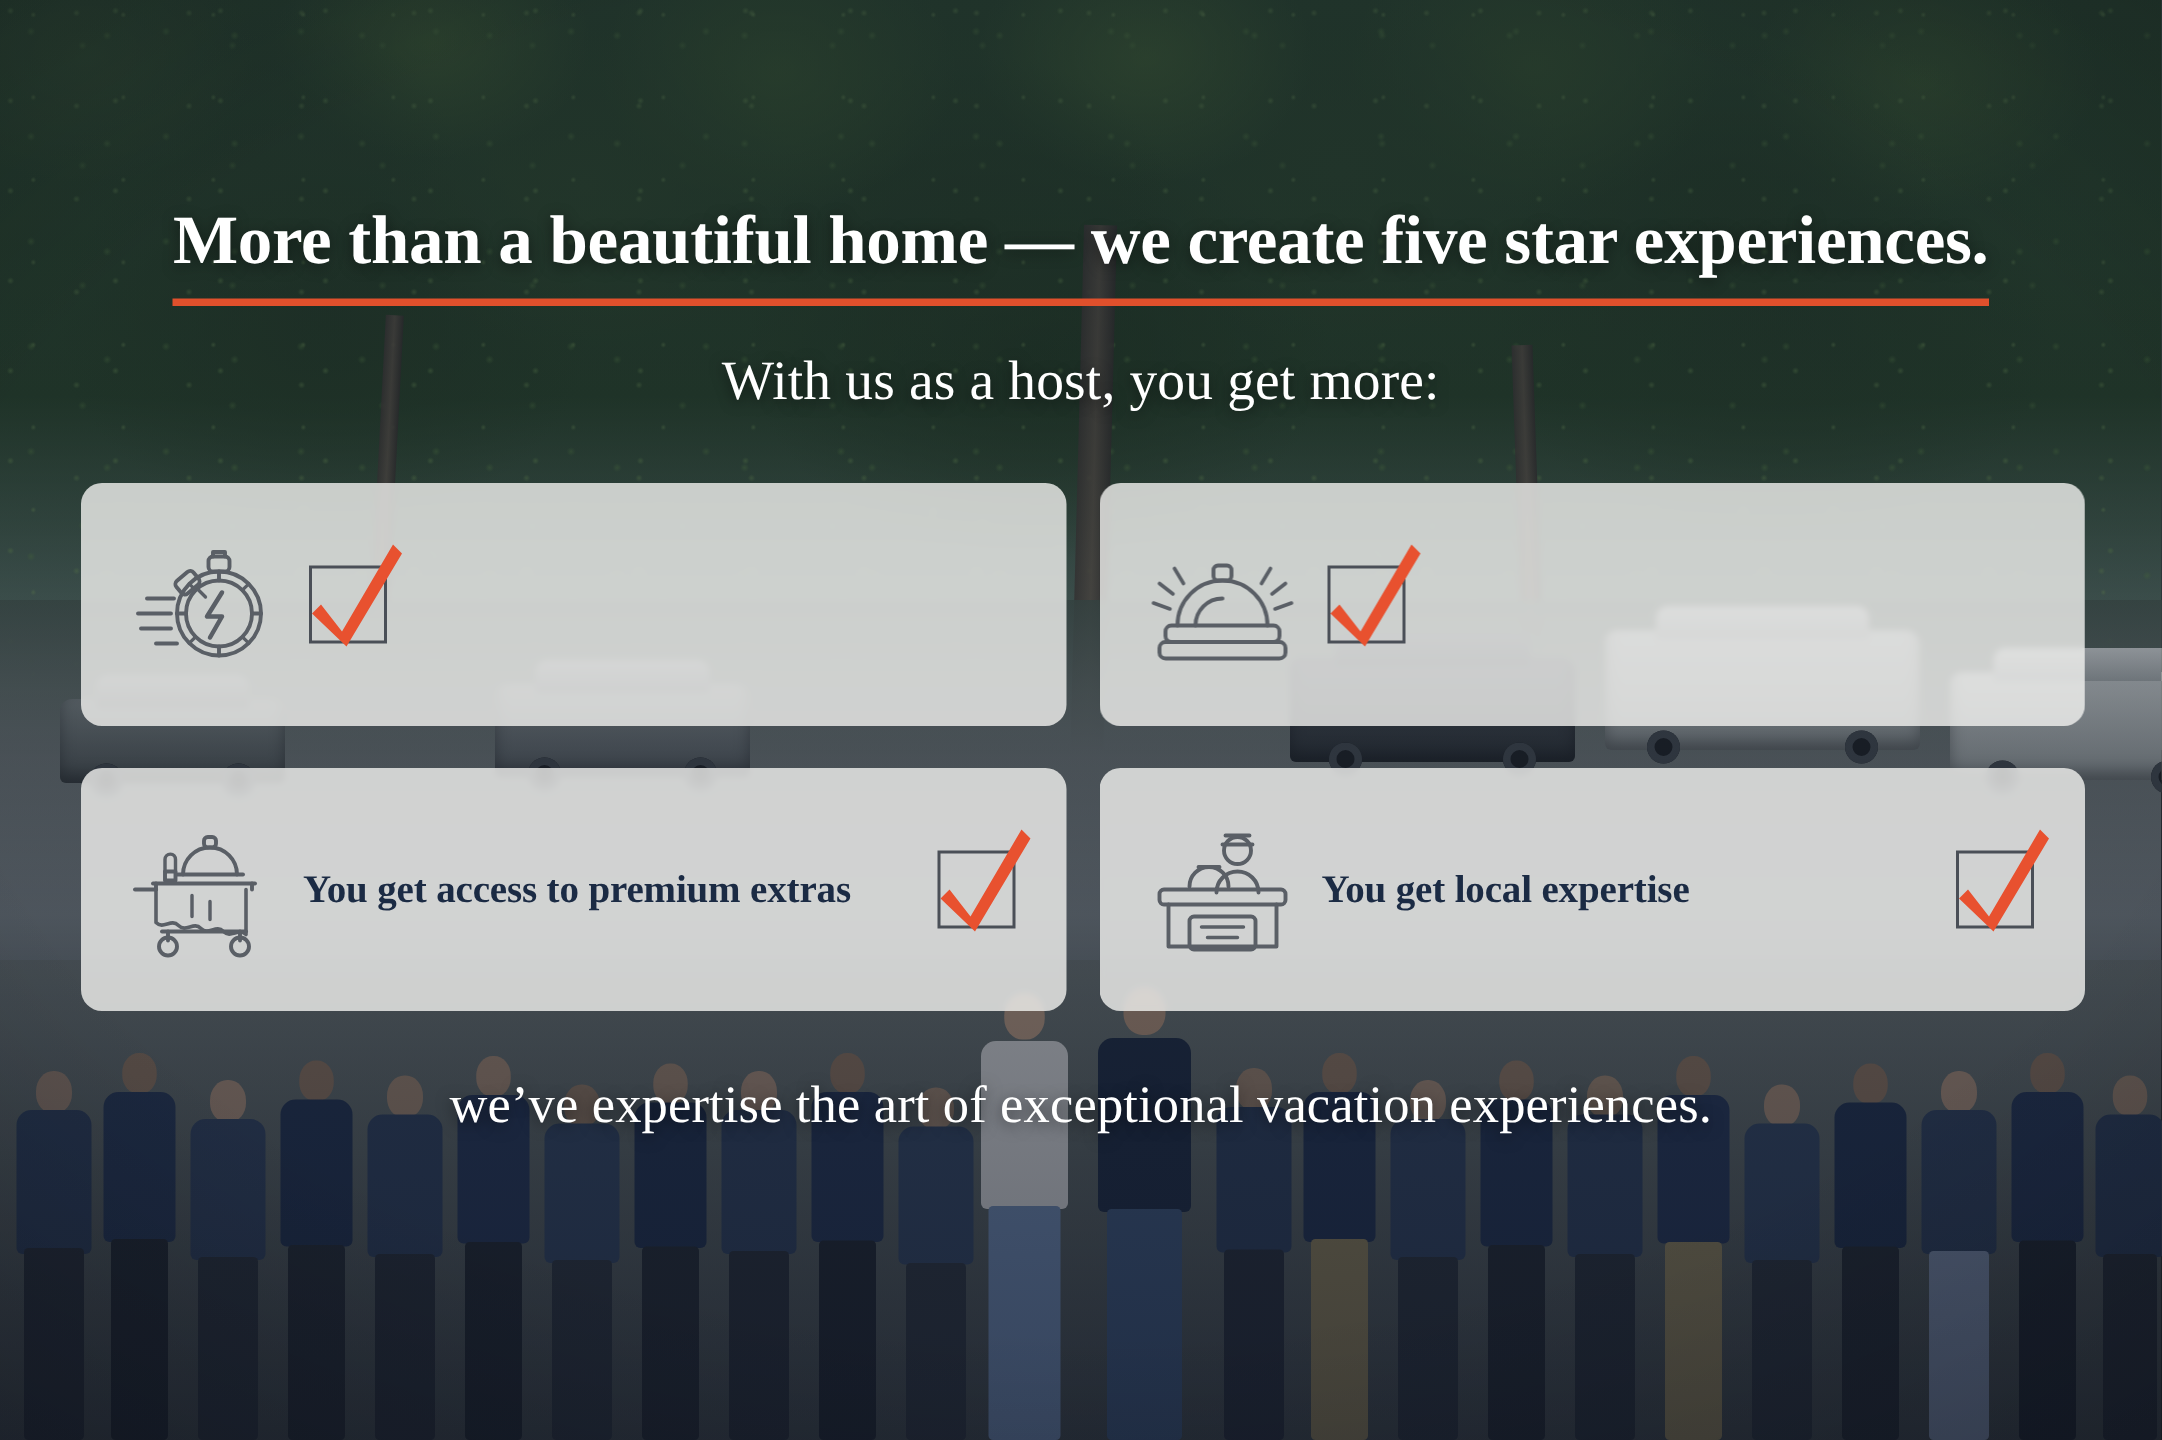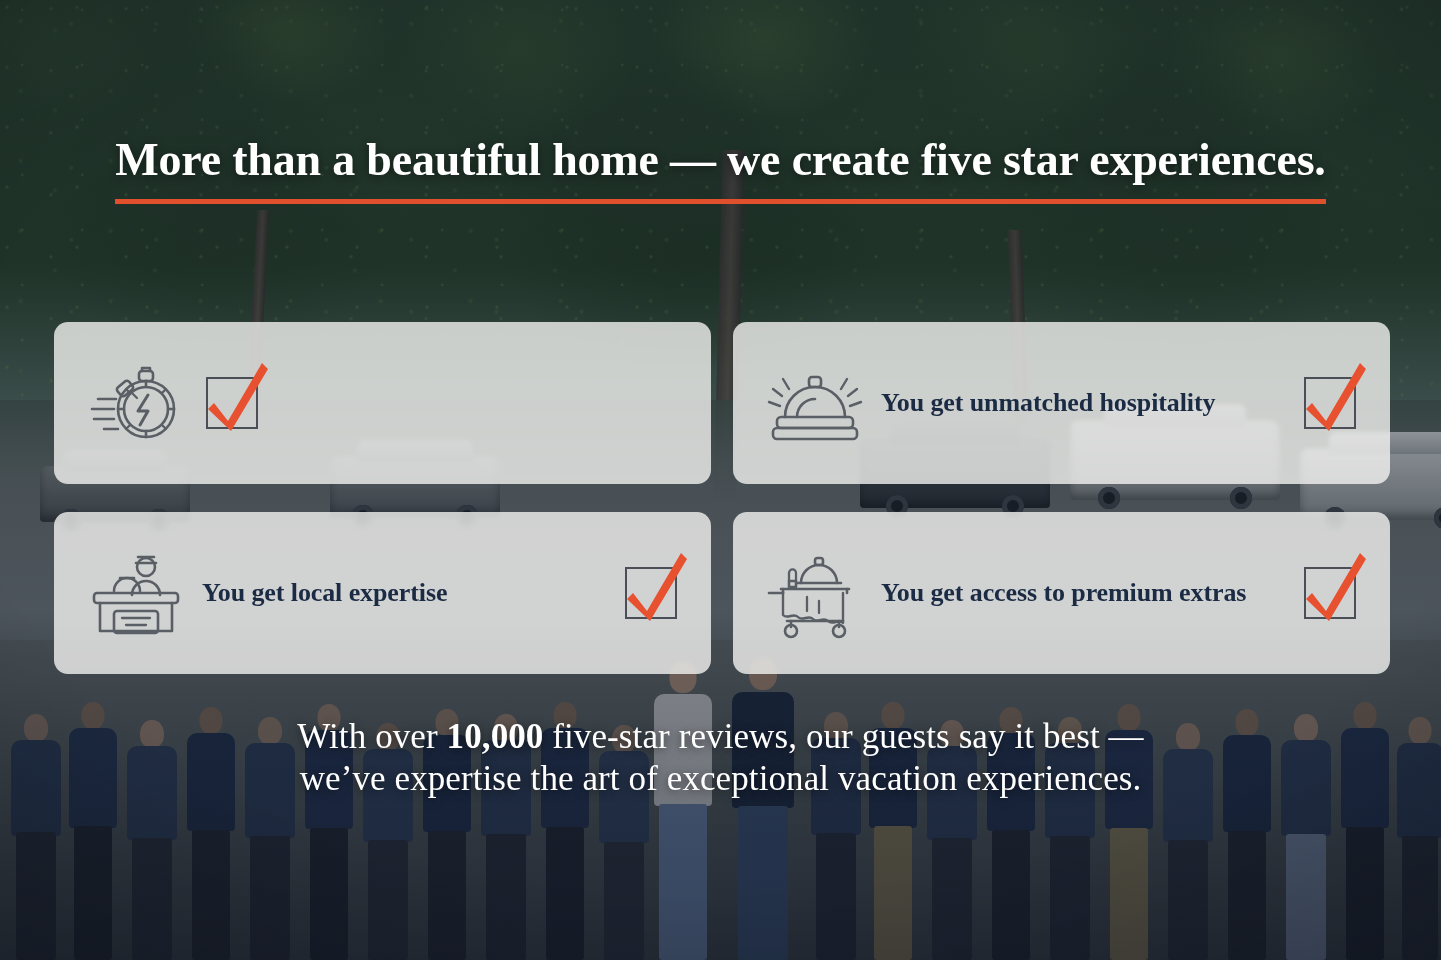--- a/index.html
+++ b/index.html
@@ -393,6 +393,7 @@
       <h1 class="headline">More than a beautiful home — we create five star experiences.</h1>
     </div>
 
+    <div class="subhead">With us as a host, you get more:</div>
 
     <div class="cards">
 

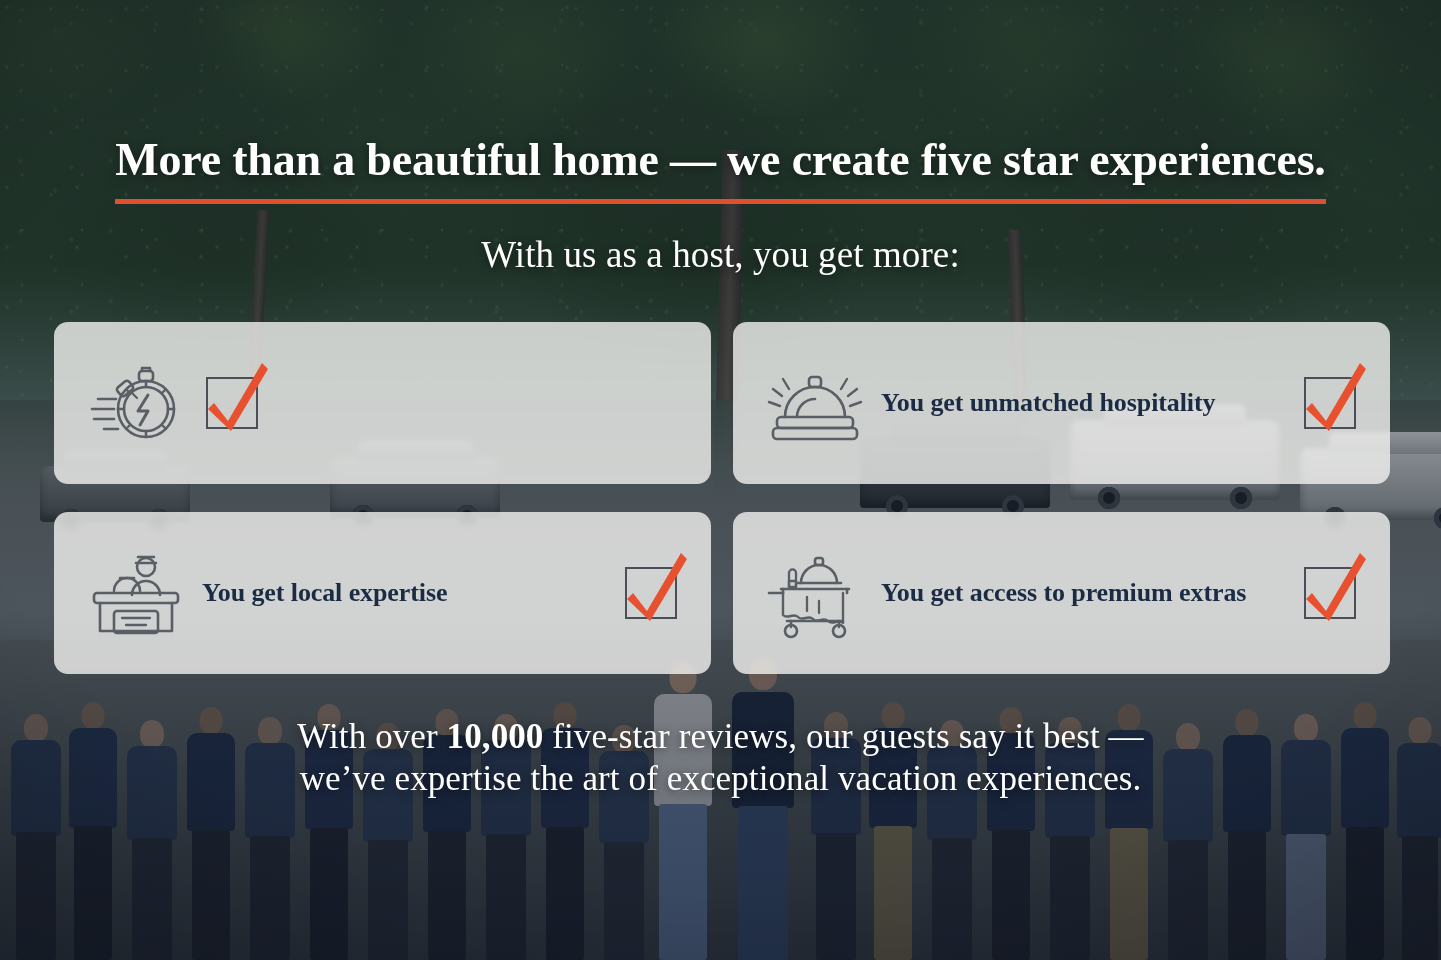--- a/index.html
+++ b/index.html
@@ -433,7 +433,6 @@
             <path d="M20 24l6 10M10 34l9 7M6 47l11 4M84 24l-6 10M94 34l-9 7M98 47l-11 4" stroke-width="2.4"></path>
           </svg>
         </div>
-        <div class="card-label">You get unmatched hospitality</div>
         <div class="check-wrap">
           <div class="check-box"></div>
           <div class="check-mark">

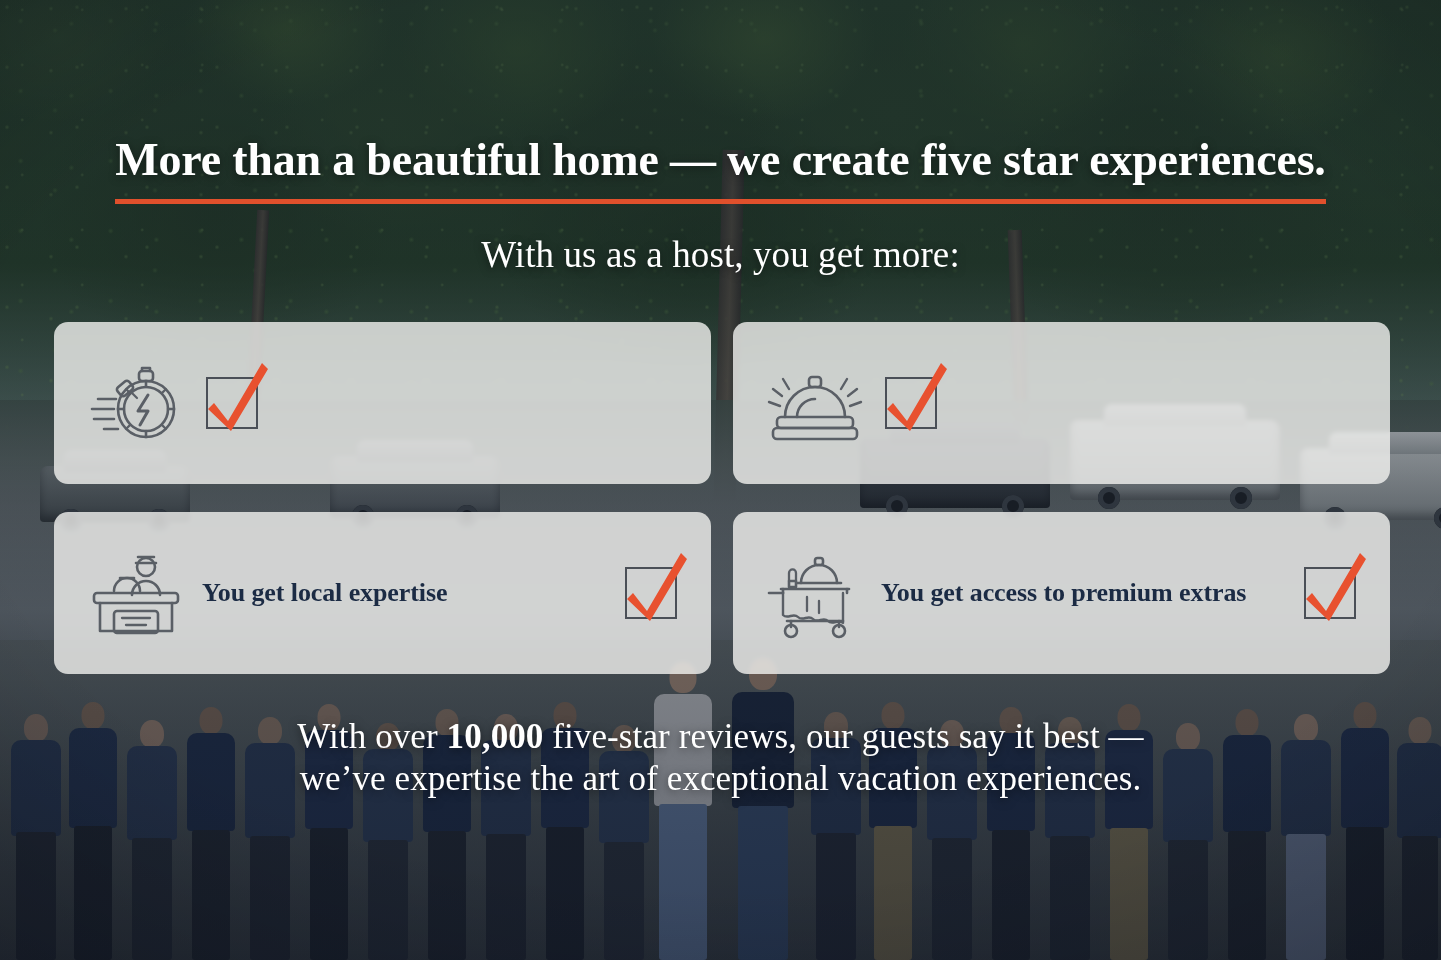--- a/index.html
+++ b/index.html
@@ -446,31 +446,6 @@
       <div class="card">
         <div class="card-icon">
           <svg viewBox="0 0 104 96" fill="none" stroke="#5a5f66" stroke-width="2.6" stroke-linecap="round" stroke-linejoin="round">
-            <circle cx="62" cy="22" r="9"></circle>
-            <path d="M52 18h20M54 12h16"></path>
-            <path d="M48 50c0-8 6.4-14 14-14s14 6 14 14"></path>
-            <path d="M30 46c0-7.2 5.8-13 13-13s13 5.8 13 13"></path>
-            <path d="M36 33h14"></path>
-            <rect x="10" y="48" width="84" height="10" rx="3"></rect>
-            <path d="M16 58v28h72V58"></path>
-            <rect x="30" y="66" width="44" height="22" rx="3"></rect>
-            <path d="M38 73h28M42 80h20" stroke-width="2.3"></path>
-          </svg>
-        </div>
-        <div class="card-label">You get local expertise</div>
-        <div class="check-wrap">
-          <div class="check-box"></div>
-          <div class="check-mark">
-            <svg viewBox="0 0 72 76">
-              <path d="M14 44 L28 62 L62 4 L68 10 L31 72 L8 50 Z" fill="#e8512f"></path>
-            </svg>
-          </div>
-        </div>
-      </div>
-
-      <div class="card">
-        <div class="card-icon">
-          <svg viewBox="0 0 104 96" fill="none" stroke="#5a5f66" stroke-width="2.6" stroke-linecap="round" stroke-linejoin="round">
             <path d="M38 38c0-10 8-18 18-18s18 8 18 18"></path>
             <path d="M34 38h44"></path>
             <rect x="52" y="13" width="8" height="7" rx="2.5"></rect>
@@ -498,6 +473,31 @@
         </div>
       </div>
 
+      <div class="card">
+        <div class="card-icon">
+          <svg viewBox="0 0 104 96" fill="none" stroke="#5a5f66" stroke-width="2.6" stroke-linecap="round" stroke-linejoin="round">
+            <circle cx="62" cy="22" r="9"></circle>
+            <path d="M52 18h20M54 12h16"></path>
+            <path d="M48 50c0-8 6.4-14 14-14s14 6 14 14"></path>
+            <path d="M30 46c0-7.2 5.8-13 13-13s13 5.8 13 13"></path>
+            <path d="M36 33h14"></path>
+            <rect x="10" y="48" width="84" height="10" rx="3"></rect>
+            <path d="M16 58v28h72V58"></path>
+            <rect x="30" y="66" width="44" height="22" rx="3"></rect>
+            <path d="M38 73h28M42 80h20" stroke-width="2.3"></path>
+          </svg>
+        </div>
+        <div class="card-label">You get local expertise</div>
+        <div class="check-wrap">
+          <div class="check-box"></div>
+          <div class="check-mark">
+            <svg viewBox="0 0 72 76">
+              <path d="M14 44 L28 62 L62 4 L68 10 L31 72 L8 50 Z" fill="#e8512f"></path>
+            </svg>
+          </div>
+        </div>
+      </div>
+
     </div>
 
     <div class="footnote">

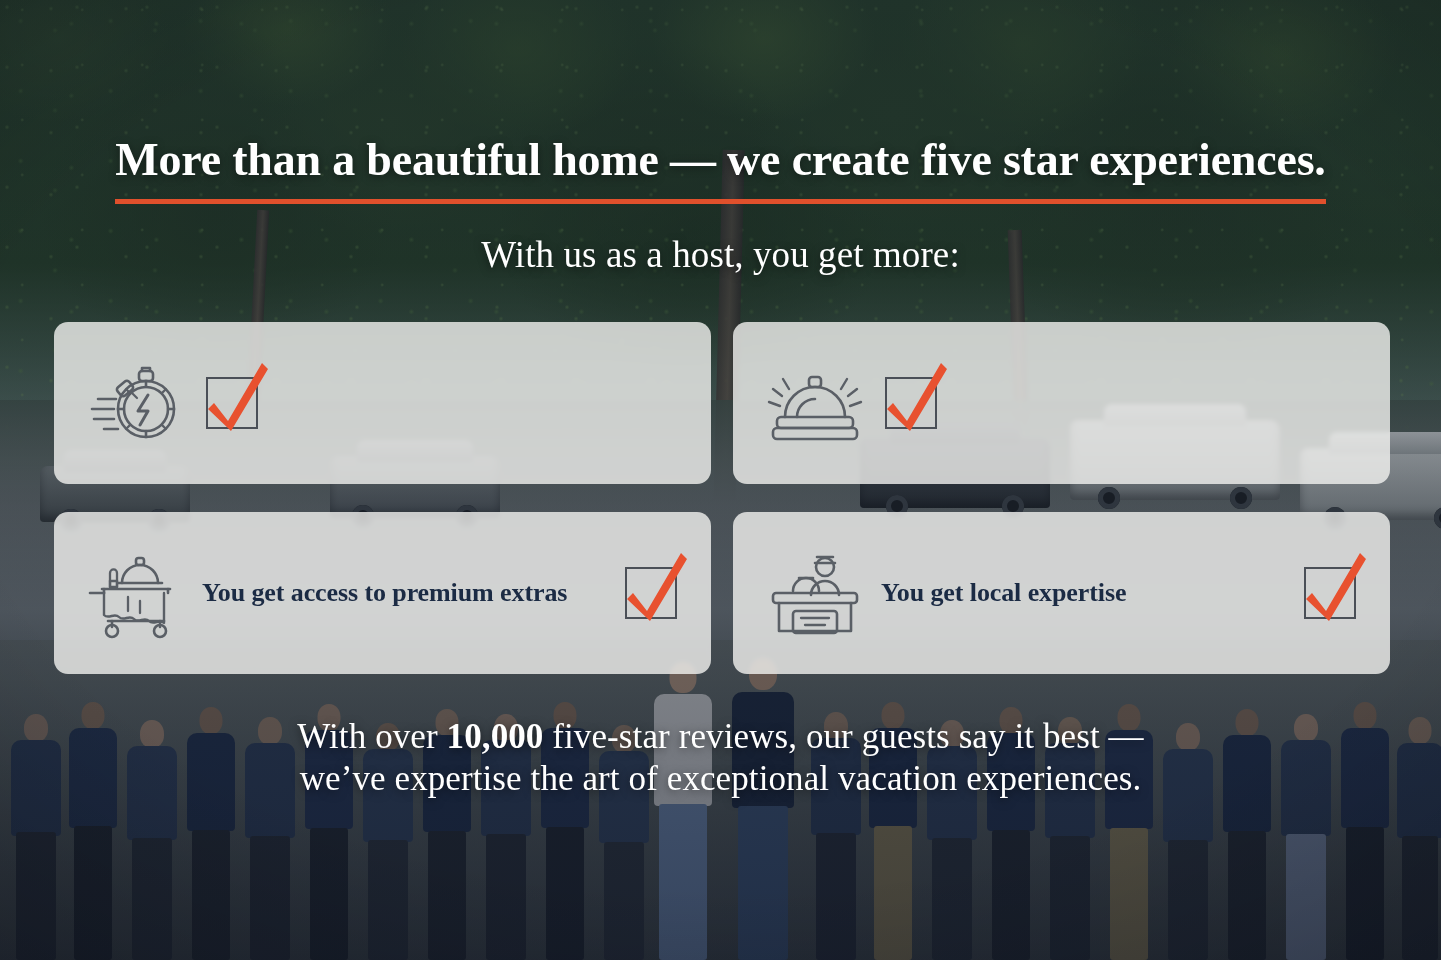--- a/index.html
+++ b/index.html
@@ -501,9 +501,6 @@
     </div>
 
     <div class="footnote">
-      <div>
-        <span>With over </span><b>10,000</b><span> five-star reviews, our guests say it best —</span>
-      </div>
       <div>we’ve expertise the art of exceptional vacation experiences.</div>
     </div>
 

